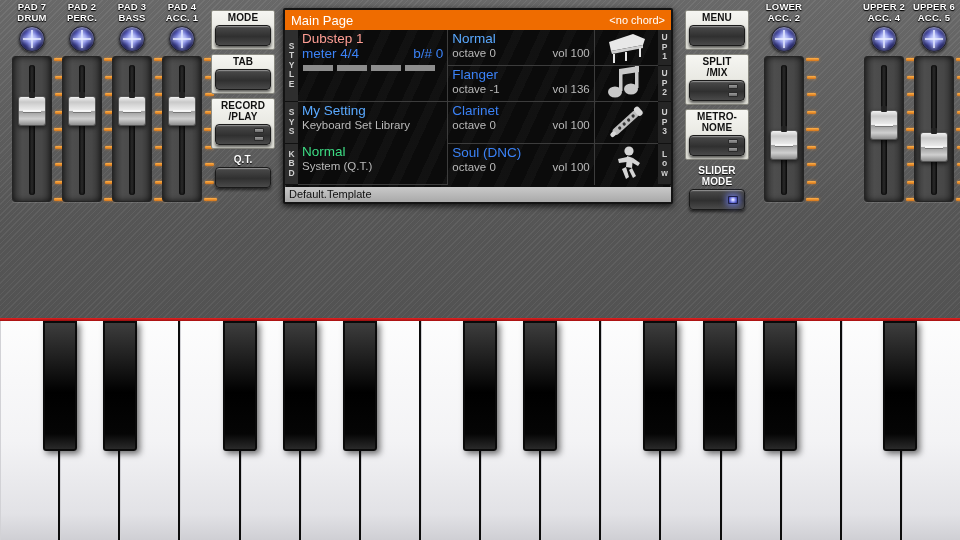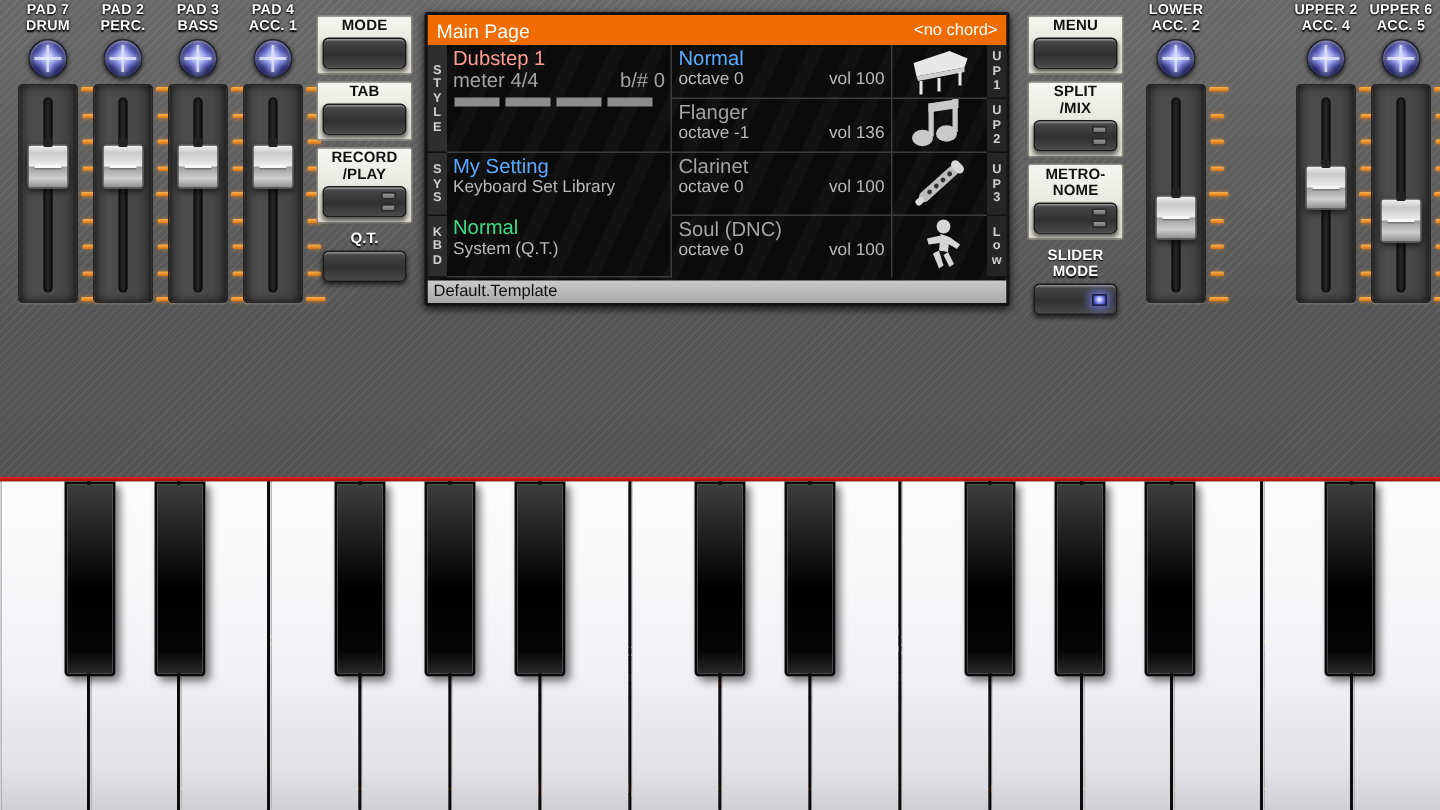--- a/index.html
+++ b/index.html
@@ -153,7 +153,7 @@
   .pink  { color:#ff9e94; }
   .blue  { color:#5aa9ff; }
   .green { color:#3ddc84; }
-  .white { color:#a3a3a3; }
+  .white { color:#3b82f6; }
   .meterbars { display:flex; gap:4px; padding:3px 5px 0; }
   .meterbars i { display:block; width:30px; height:6px; background:#8d8d8d; }
   .icon-cell { display:flex; align-items:center; justify-content:center; }

